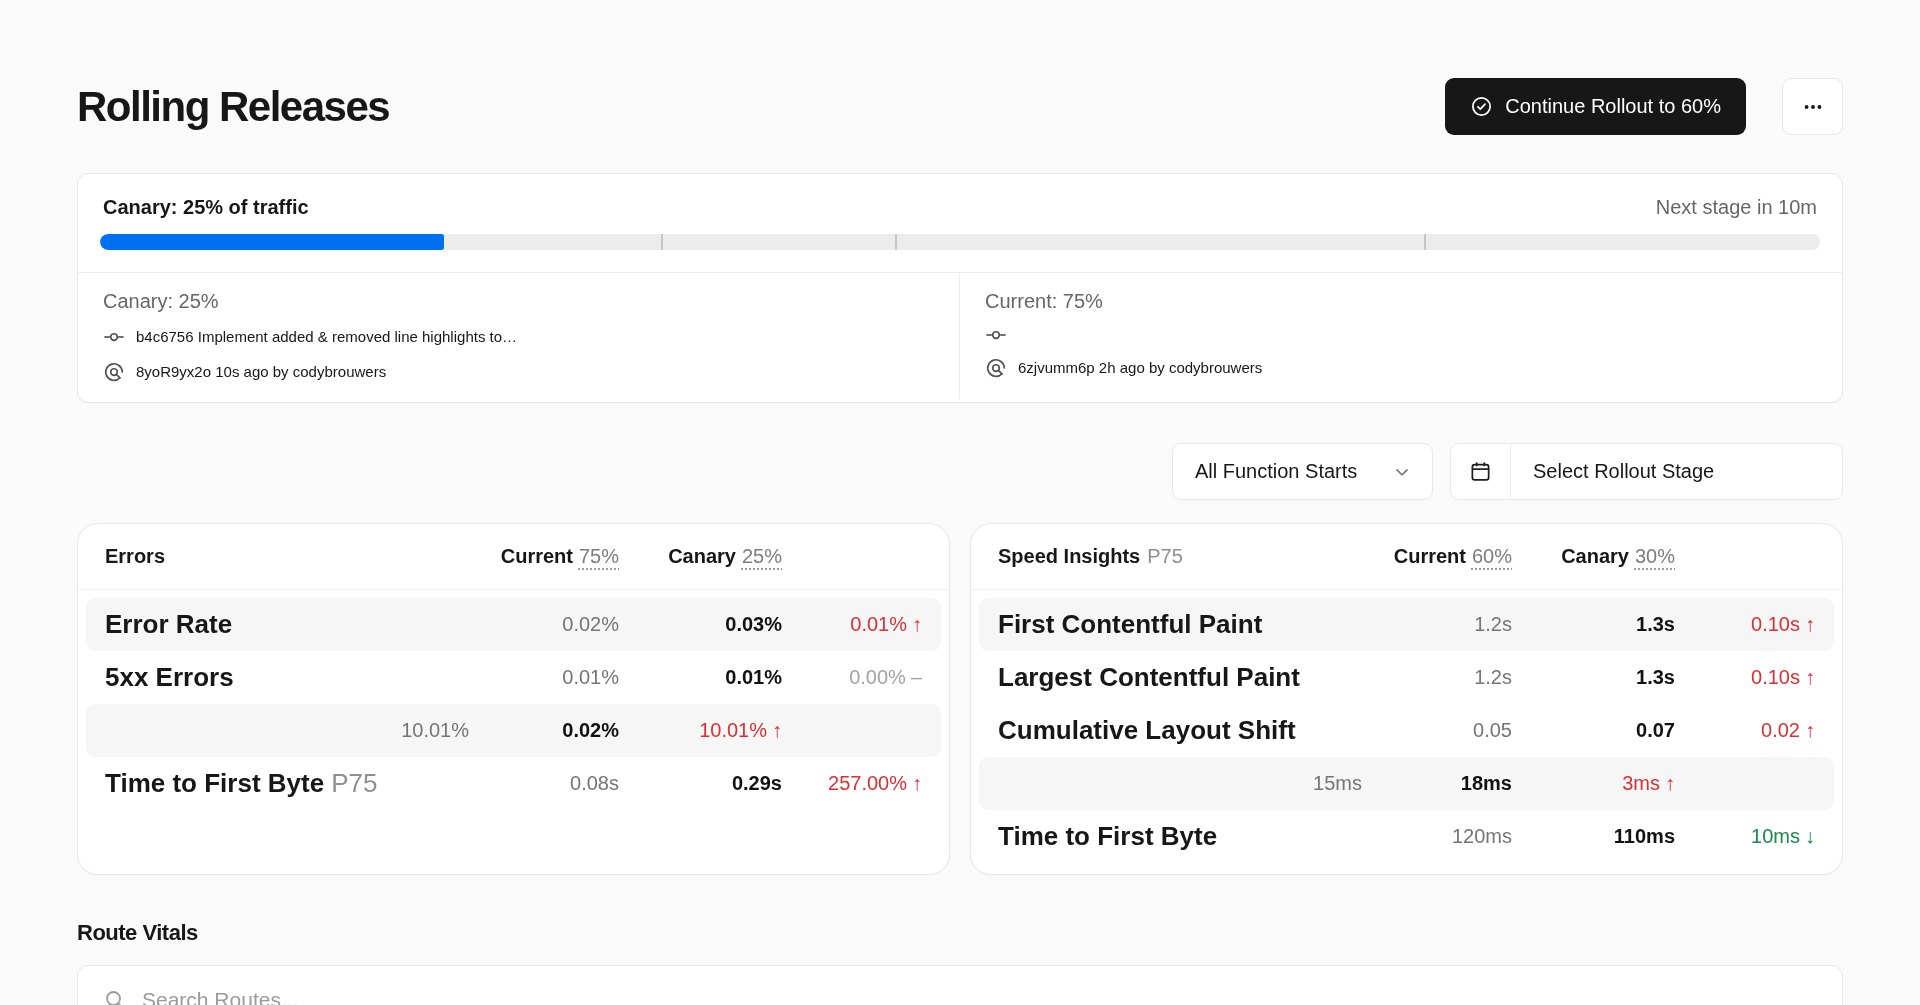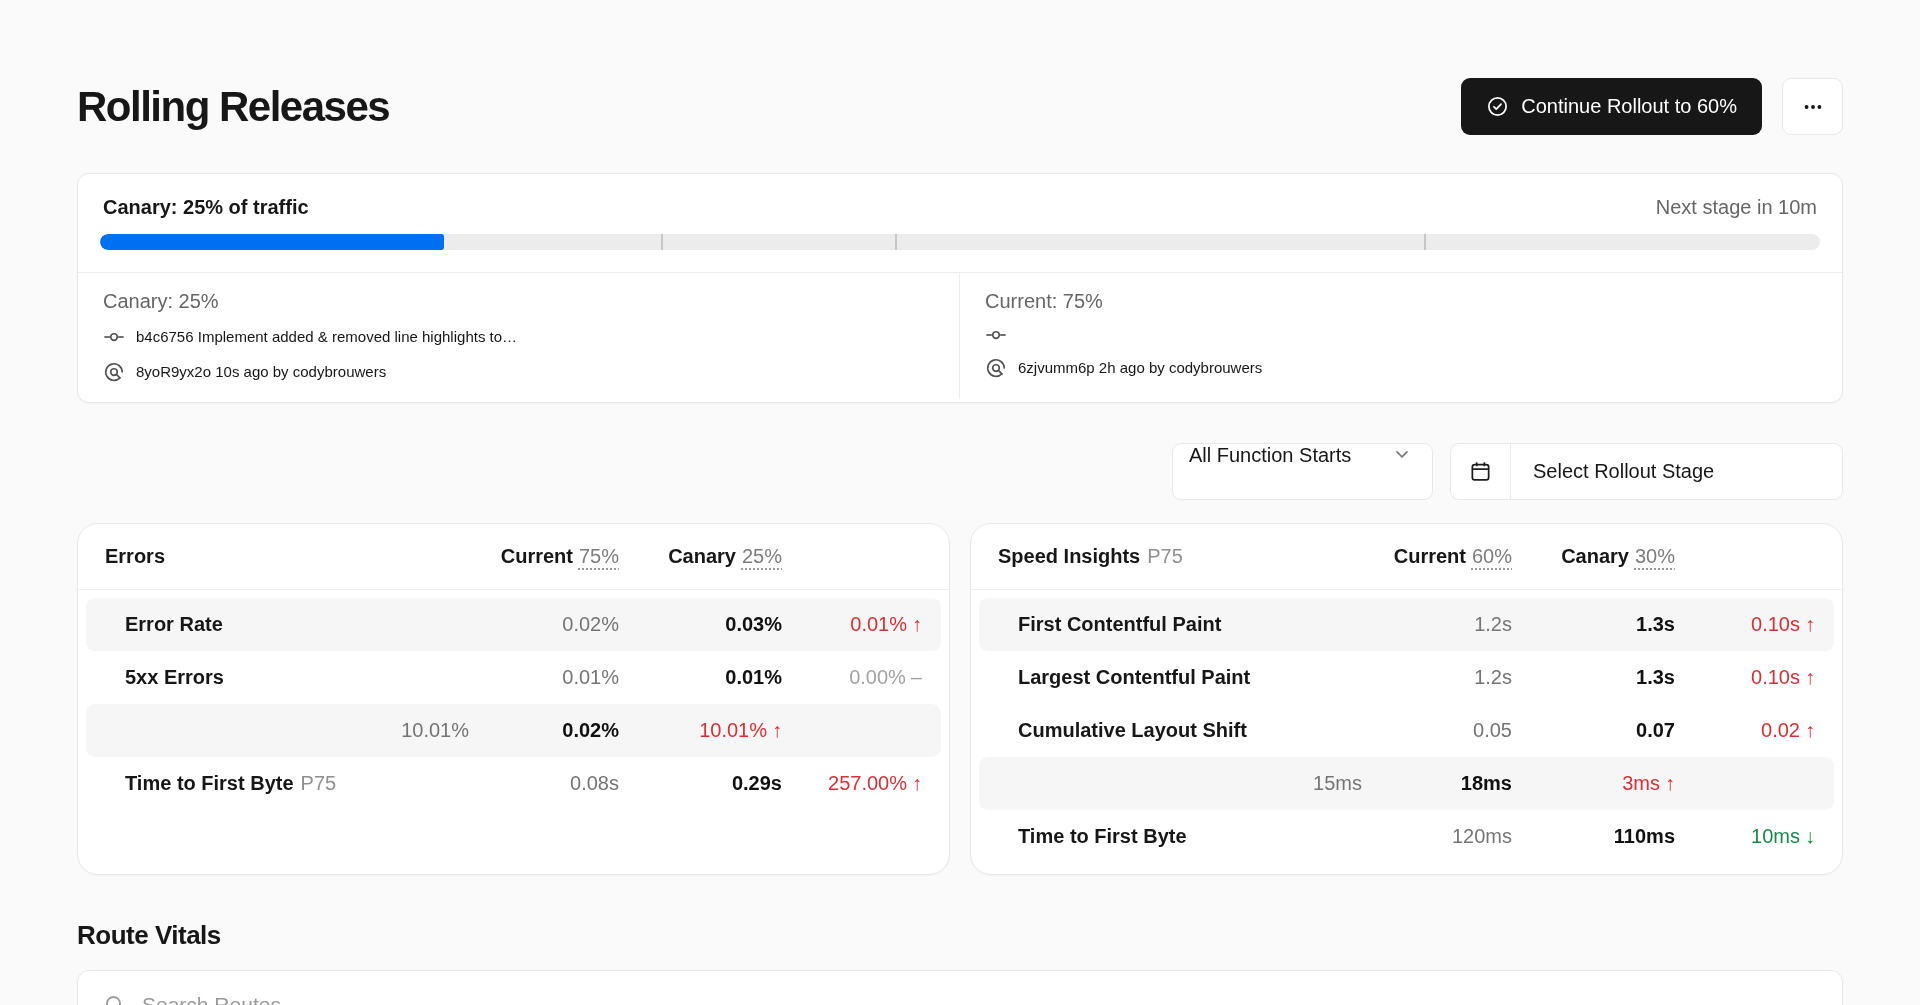--- a/index.html
+++ b/index.html
@@ -16,7 +16,7 @@
   
   .page-header{ margin-top:78px; height:57px; display:flex; align-items:center; justify-content:space-between; }
   .page-title{ font-size:42px; font-weight:700; letter-spacing:-1.5px; }
-  .header-actions{ display:flex; gap:20px; align-items:center; }
+  .header-actions{ display:flex; gap:36px; align-items:center; }
   .btn-primary{ height:57px; display:flex; align-items:center; gap:12px; padding:0 25px;
     background:#171717; color:#fff; border:none; border-radius:9px; font-size:20px; font-weight:500;
     font-family:inherit; cursor:pointer; }

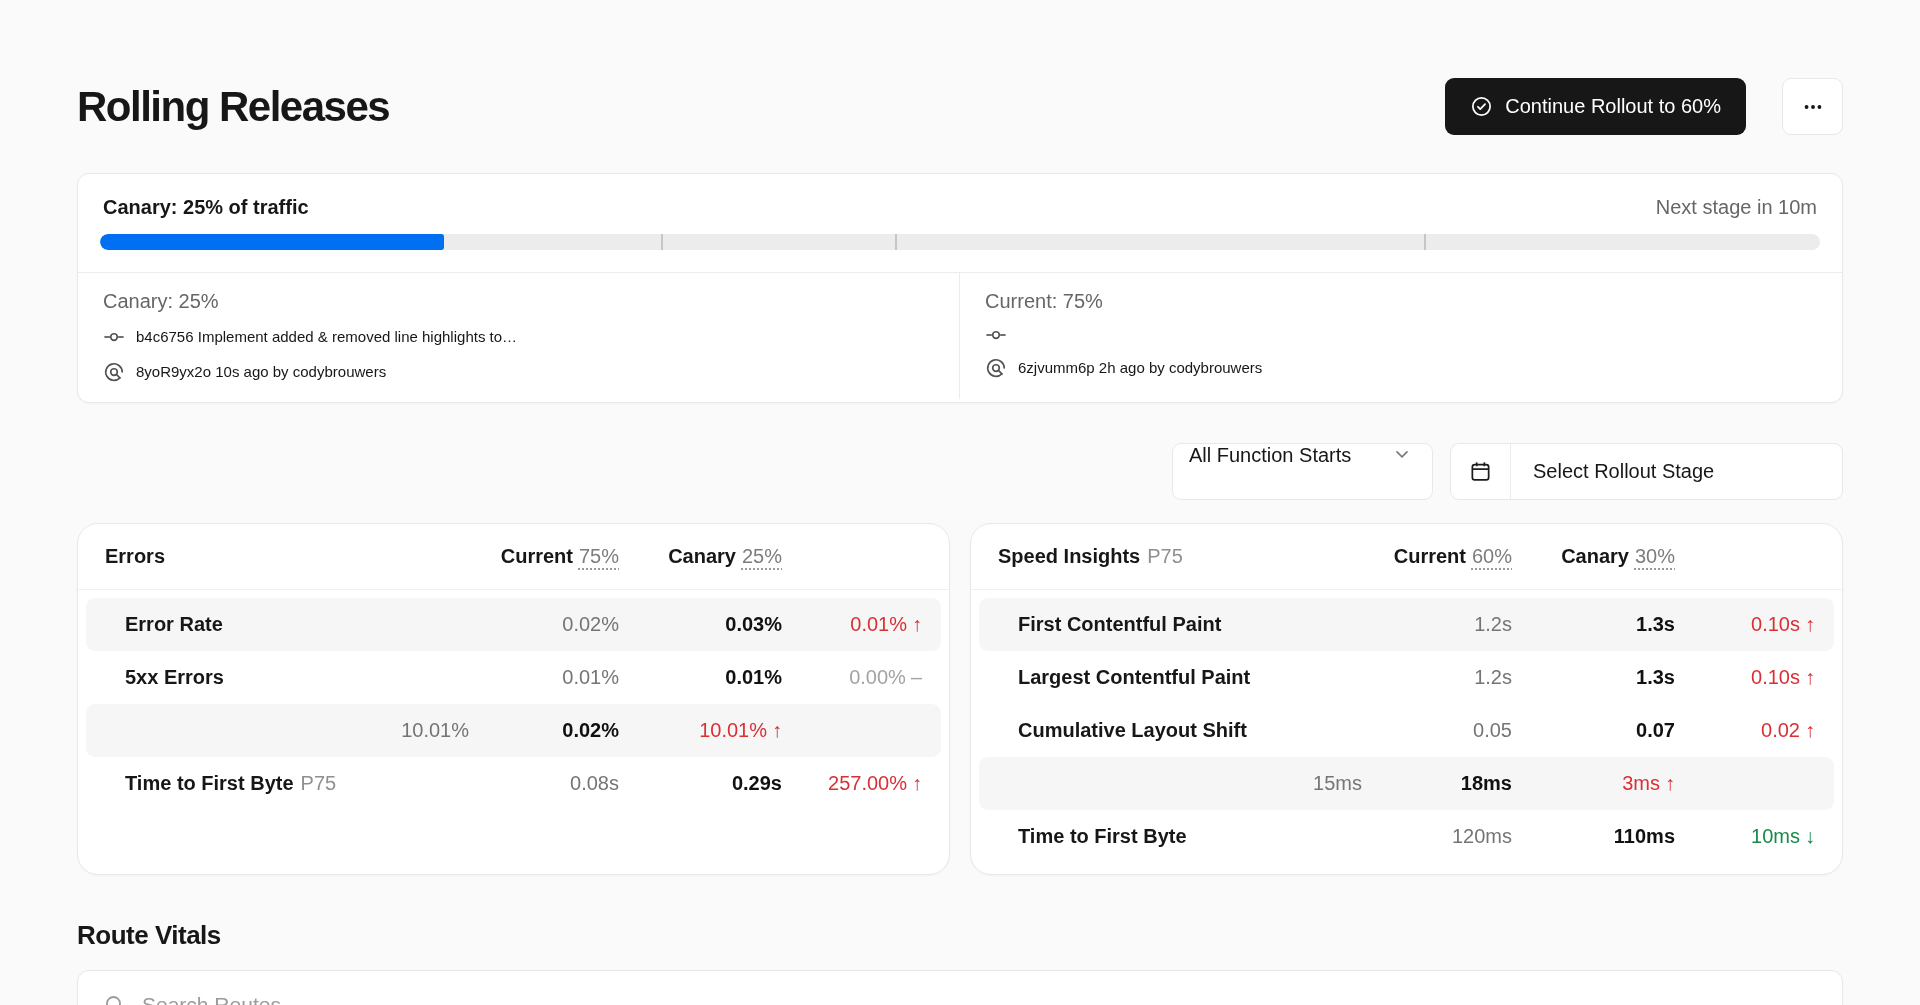--- a/index.html
+++ b/index.html
@@ -43,7 +43,7 @@
   
   .filters-row{ margin-top:40px; display:flex; justify-content:flex-end; gap:17px; height:57px; }
   .select-btn{ width:261px; height:57px; background:#fff; border:1px solid var(--border); border-radius:9px;
-    display:flex; justify-content:space-between; padding:0 20px 0 16px; font-size:20px;
+    display:flex; align-items:center; justify-content:space-between; padding:0 20px 0 22px; font-size:20px;
     font-family:inherit; color:var(--ink); cursor:pointer; }
   .select-btn .icon{ color:#7a7a7a; }
   .stage-picker{ width:393px; height:57px; background:#fff; border:1px solid var(--border); border-radius:9px;

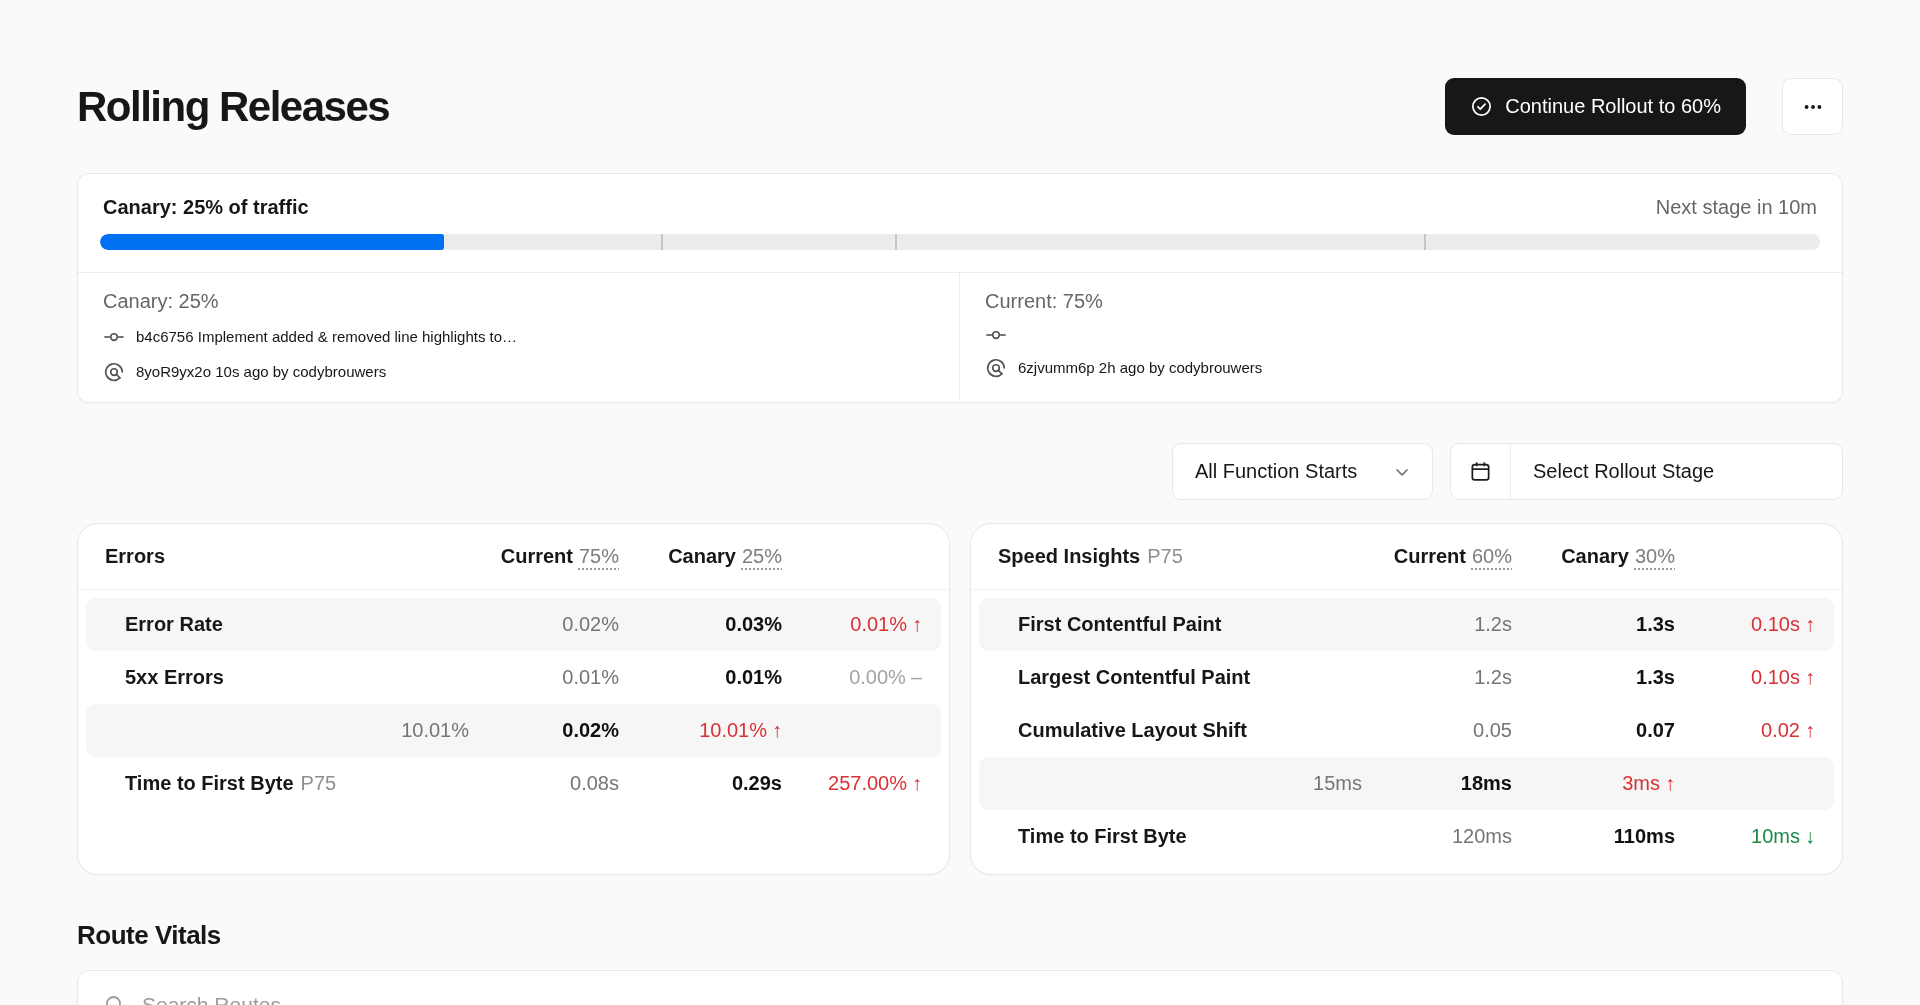--- a/index.html
+++ b/index.html
@@ -64,7 +64,7 @@
   .rows-wrap{ padding:8px; }
   .metric-row{ height:53px; display:grid; grid-template-columns:1fr 150px 163px 140px; align-items:center; padding:0 19px; border-radius:9px; }
   .metric-row.shaded{ background:var(--shade); }
-  .m-name{ font-size:20px; font-weight:600;margin-left:20px; }
+  .m-name{ font-size:26px; font-weight:600; }
   .m-suffix{ font-weight:400; color:var(--gray-lt); margin-left:7px; }
   .m-val{ text-align:right; font-size:20px; }
   .m-current{ color:#757575; }

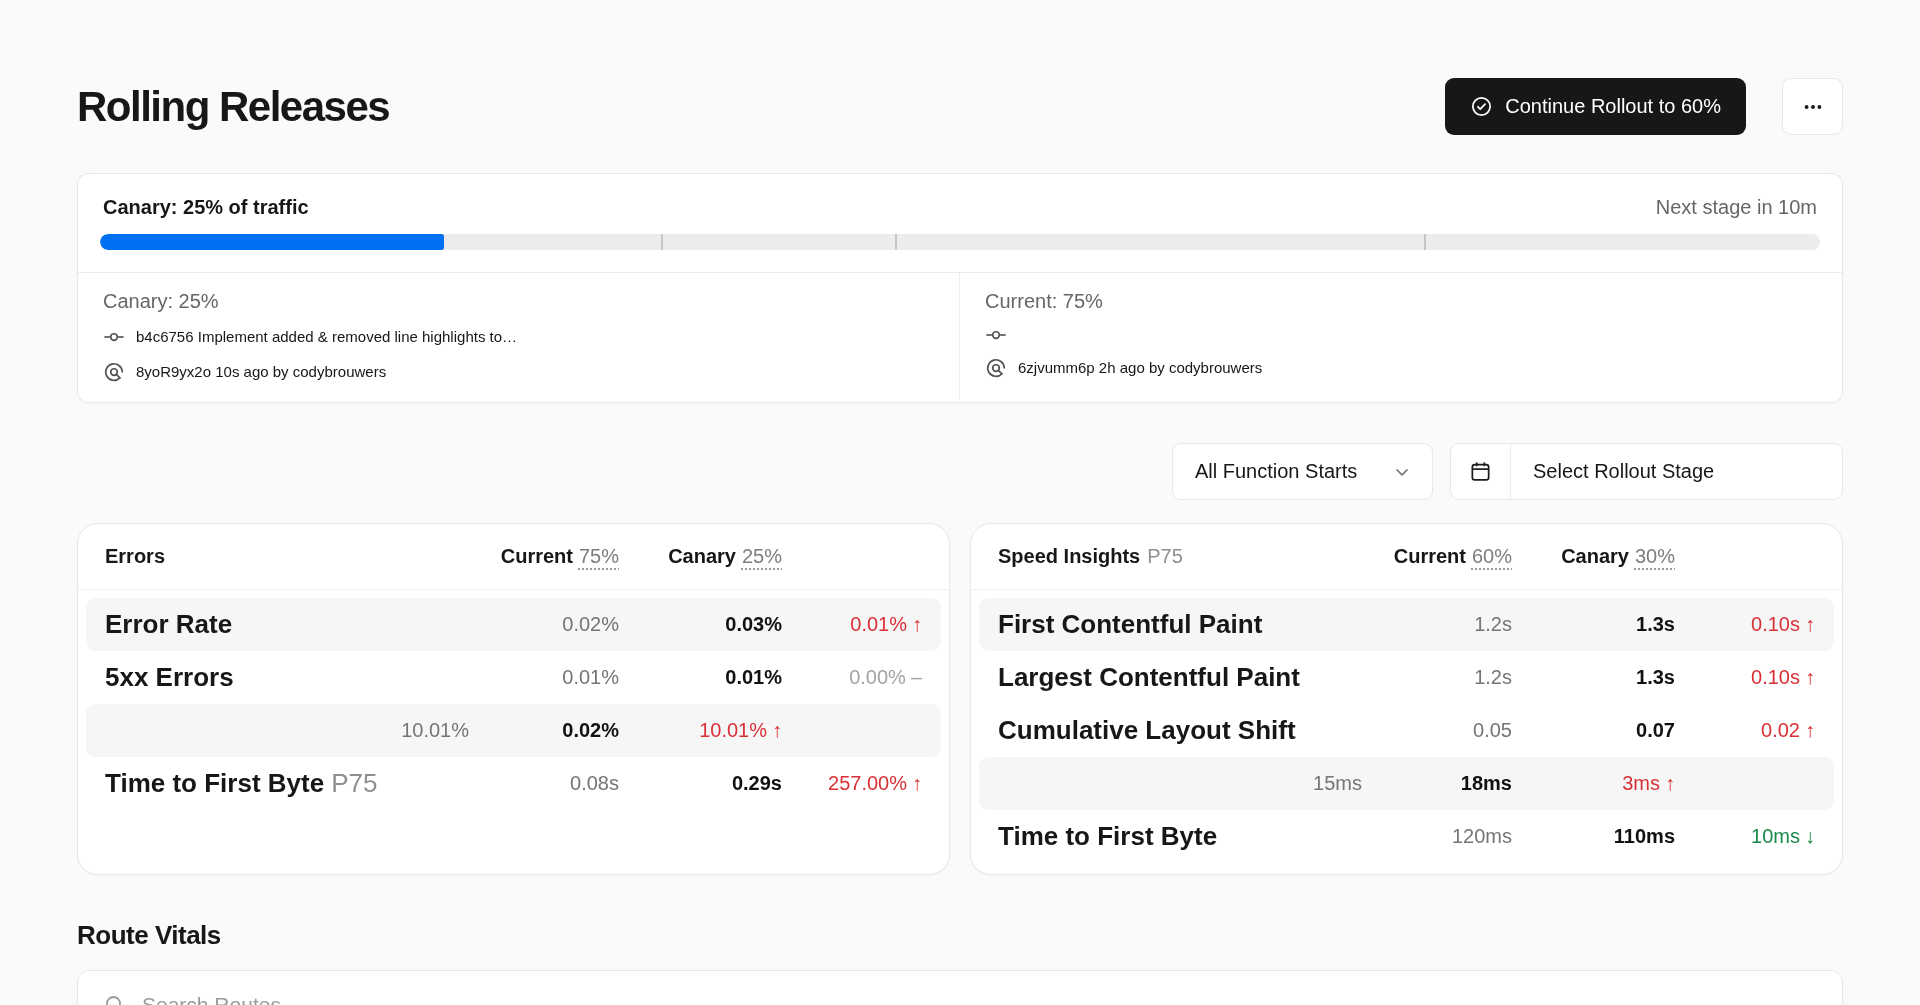--- a/index.html
+++ b/index.html
@@ -75,7 +75,7 @@
   .tone-neutral{ color:var(--neutral); }
 
   
-  .section-title{ margin-top:45px; font-size:26px; font-weight:700; letter-spacing:-0.5px; }
+  .section-title{ margin-top:45px; font-size:22px; font-weight:700; letter-spacing:-0.5px; }
   .search-card{ margin-top:19px; height:90px; border-radius:12px 12px 0 0; display:flex; align-items:flex-start; }
   .search-inner{ display:flex; align-items:center; gap:15px; padding:22px 25px; width:100%; }
   .search-inner .icon{ color:#9b9b9b; }

